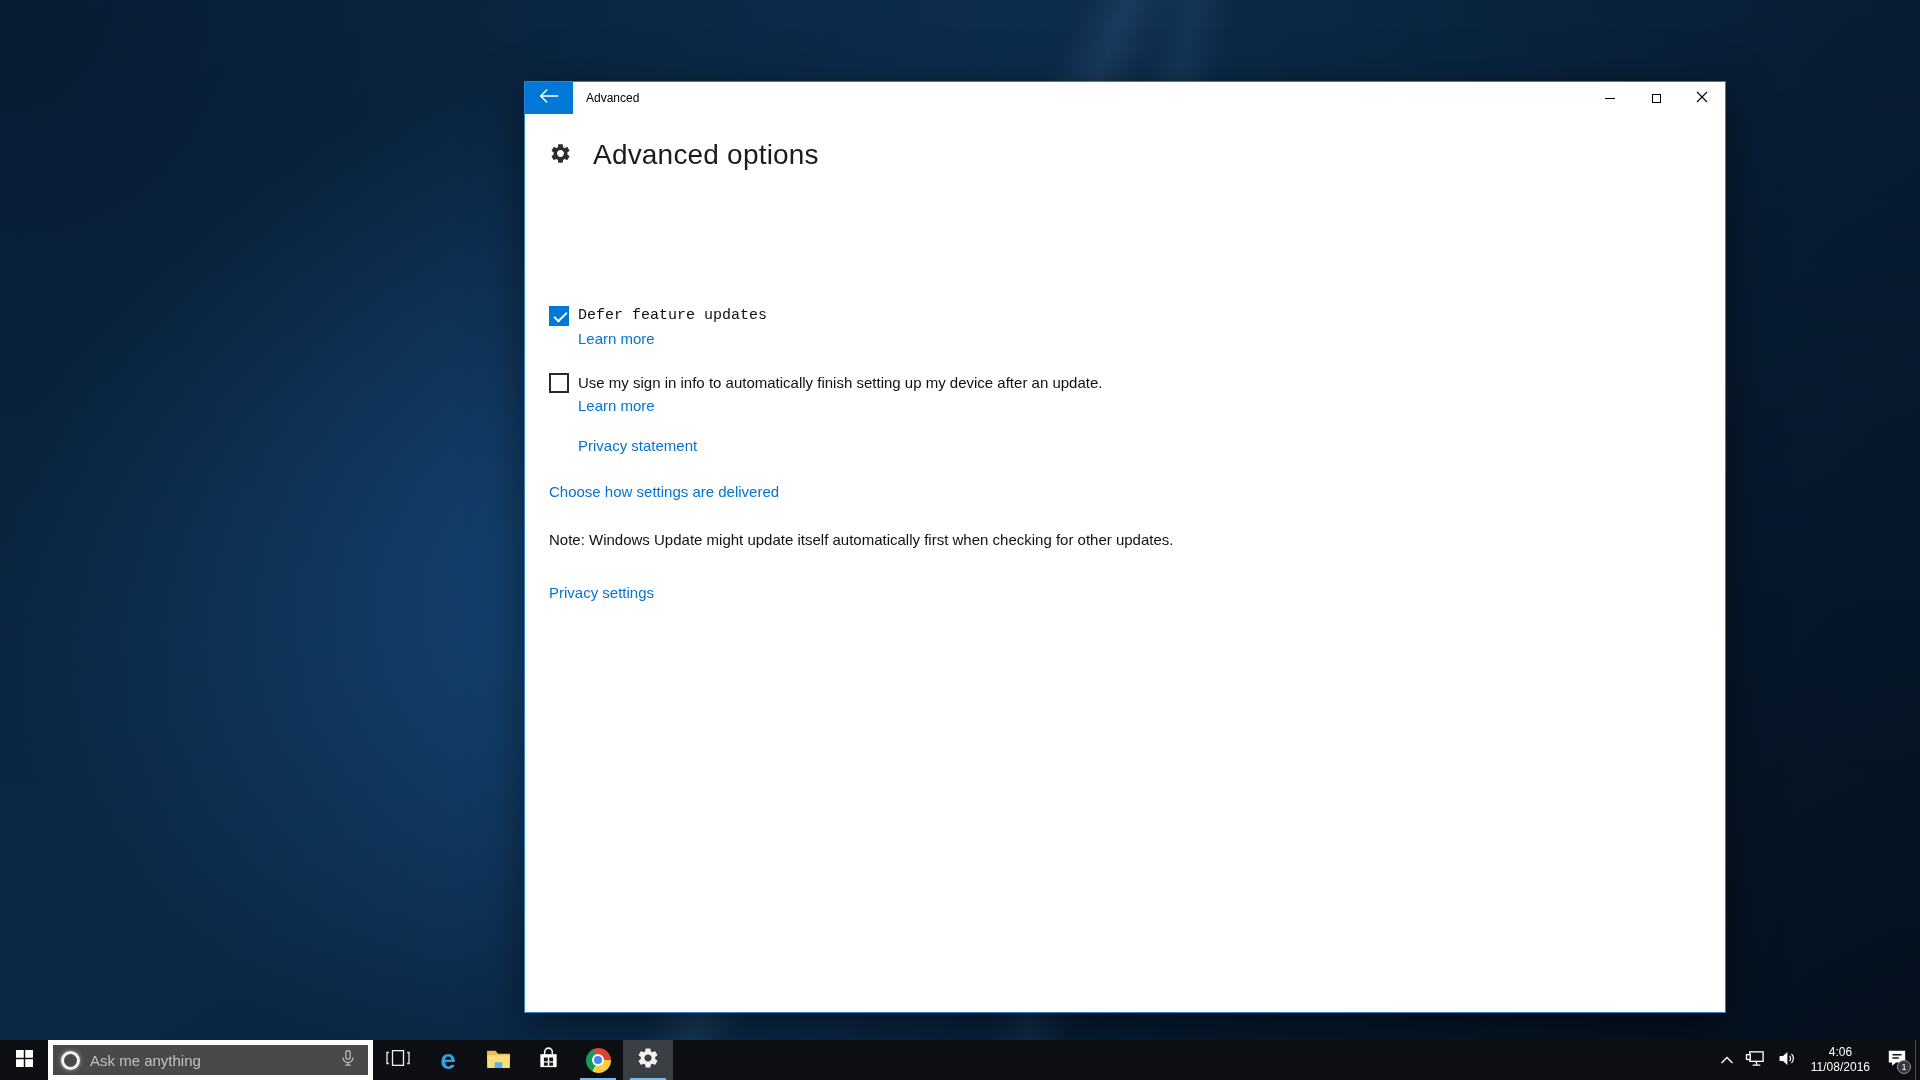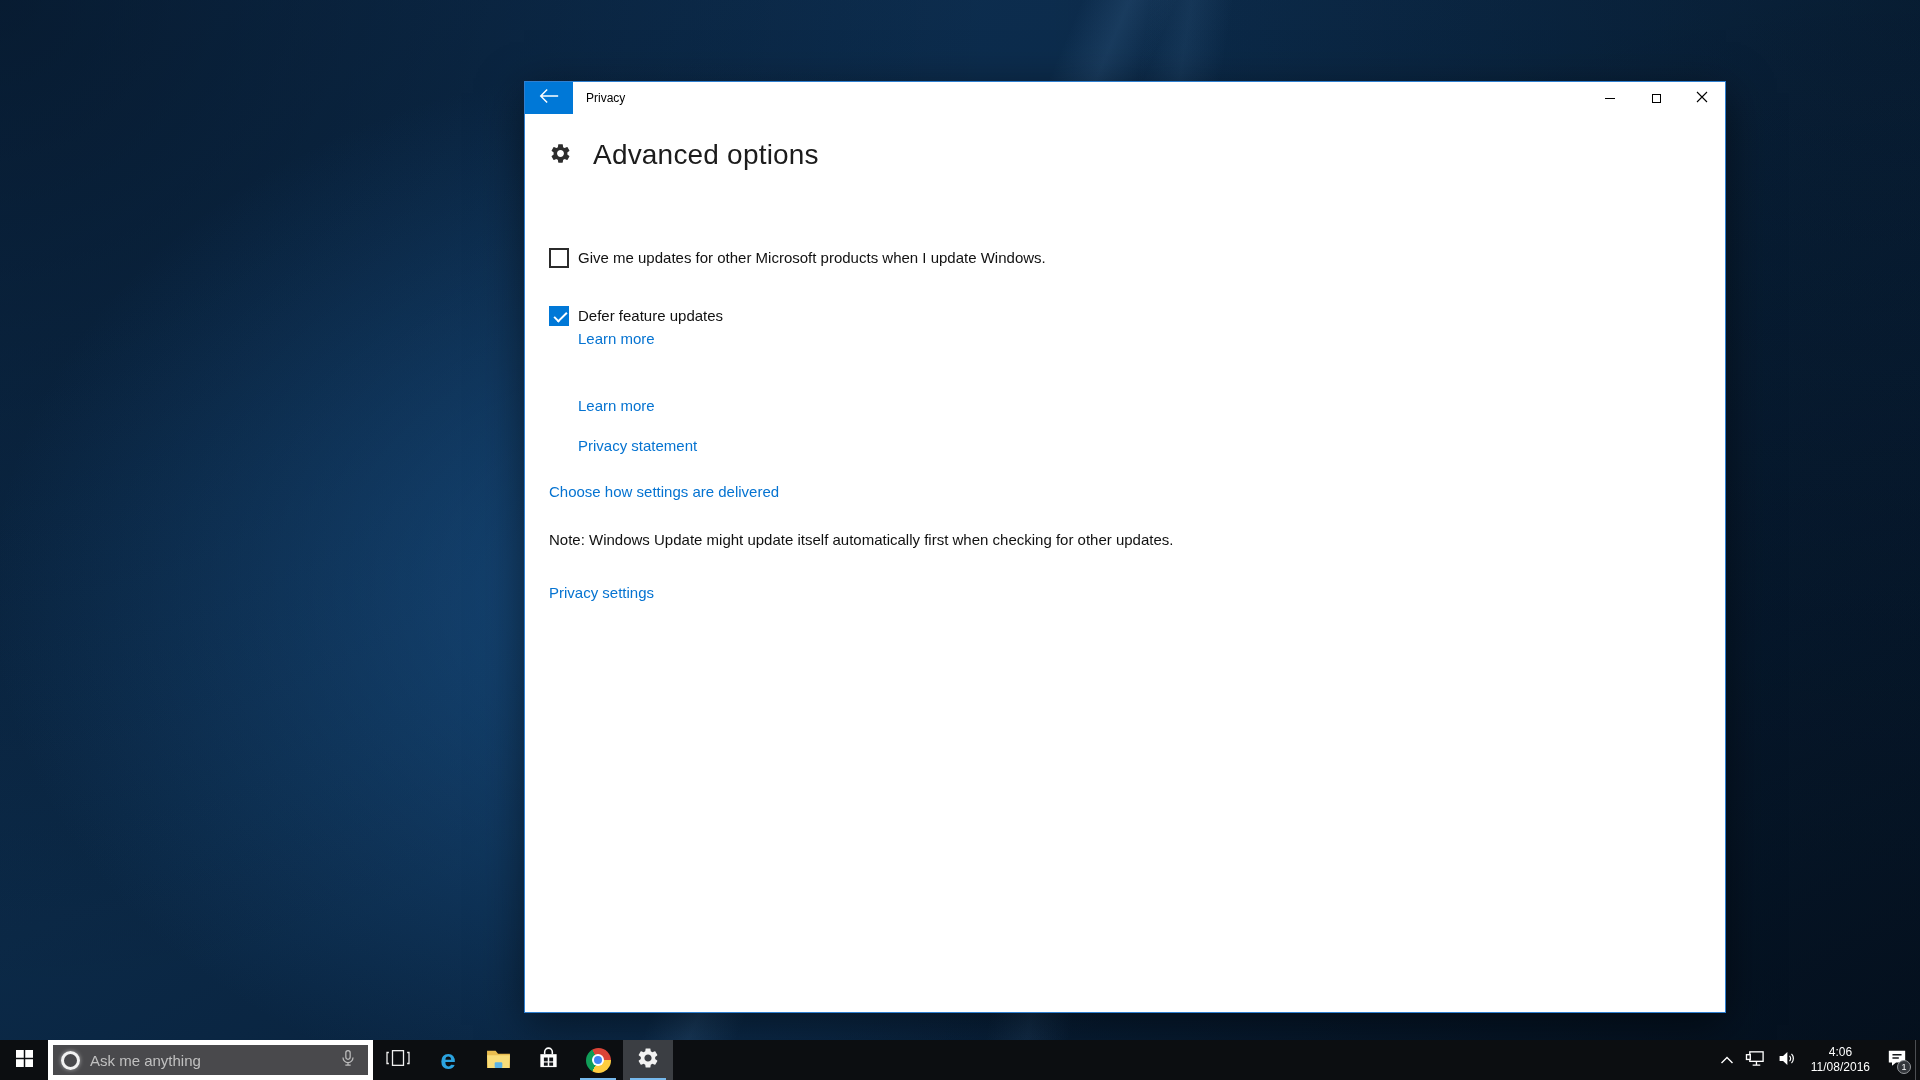--- a/index.html
+++ b/index.html
@@ -94,7 +94,7 @@
           </svg>
       </span>
     </div>
-    <div class="win-title">Privacy</div>
+    <div class="win-title">Advanced</div>
     <div class="win-controls">
       <div class="win-btn">
         <span class="glyph-min"></span>

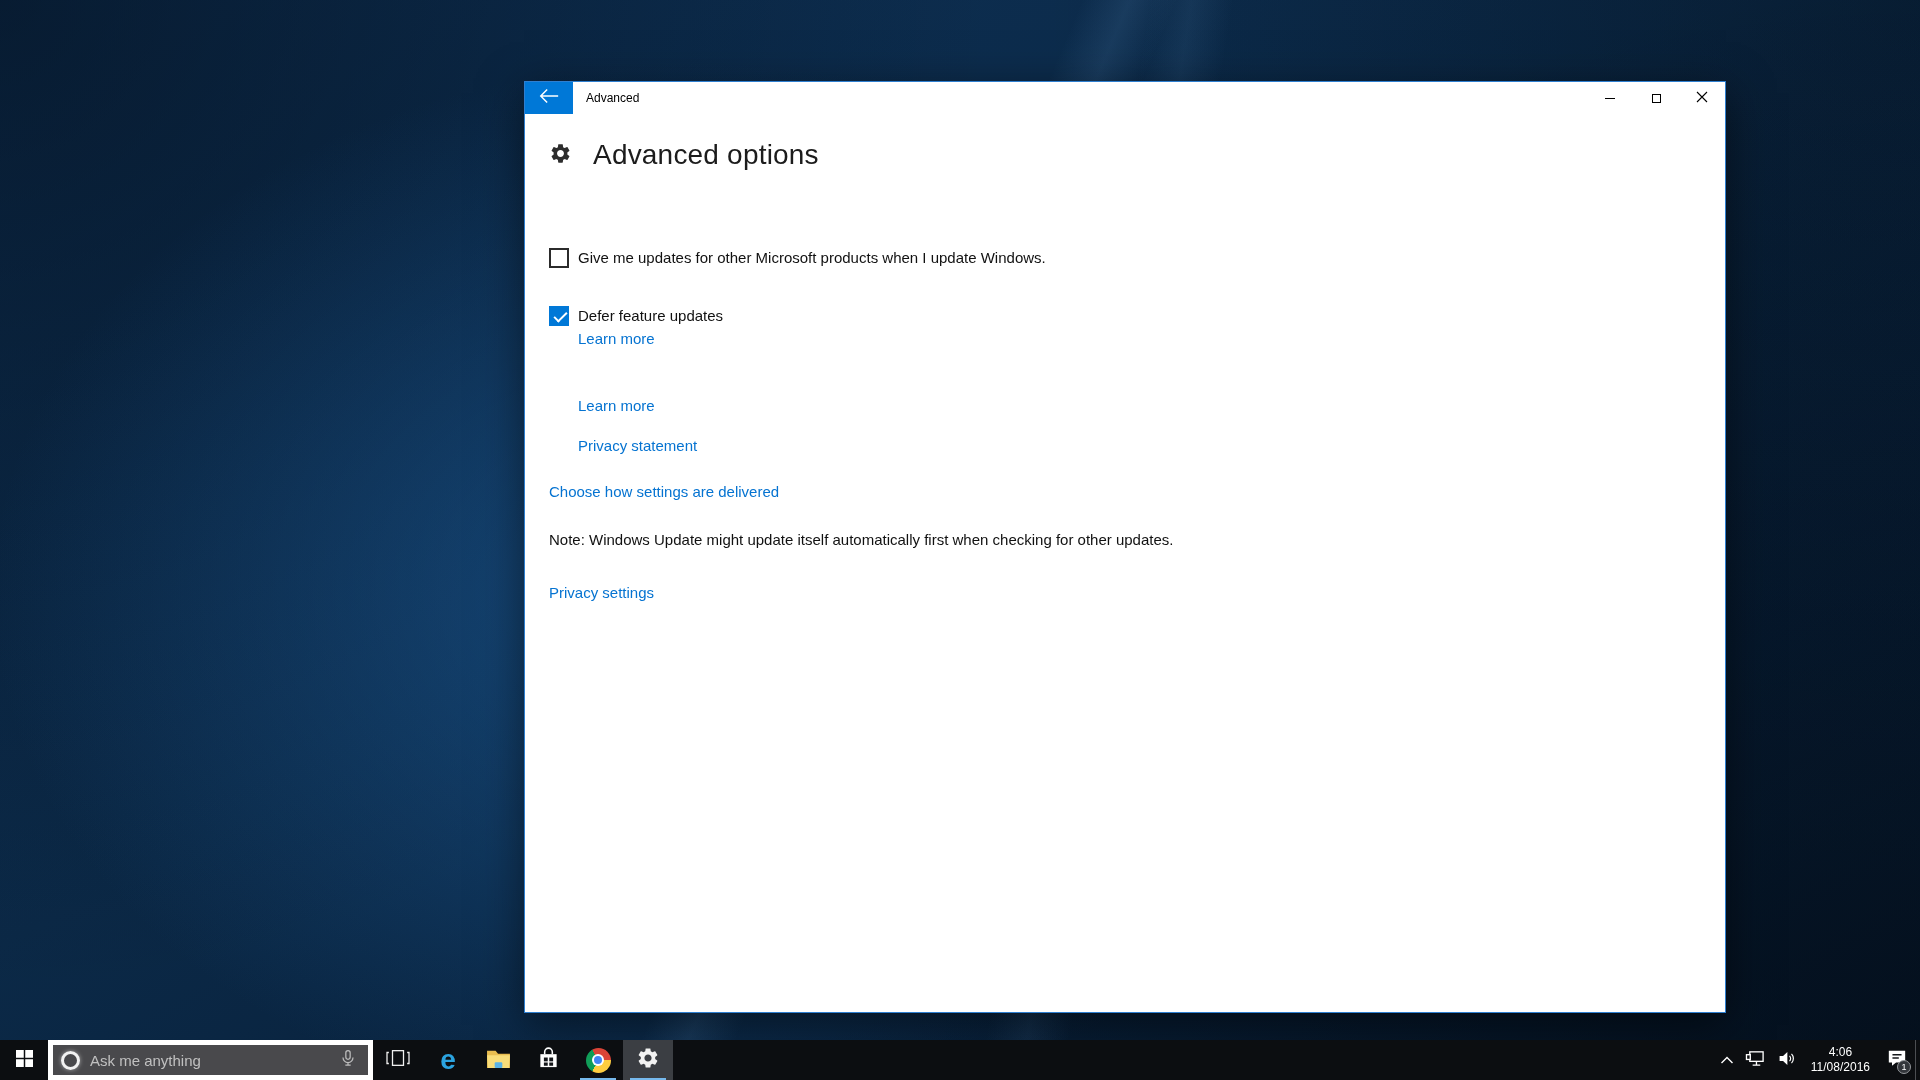--- a/index.html
+++ b/index.html
@@ -122,10 +122,6 @@
   </div>
 
 
-  <div class="cb-row" style="top:166px;">
-    <span class="checkbox"></span>
-    <span class="cb-label">Give me updates for other Microsoft products when I update Windows.</span>
-  </div>
 
   <div class="cb-row" style="top:224px;">
     <span class="checkbox checked"></span>

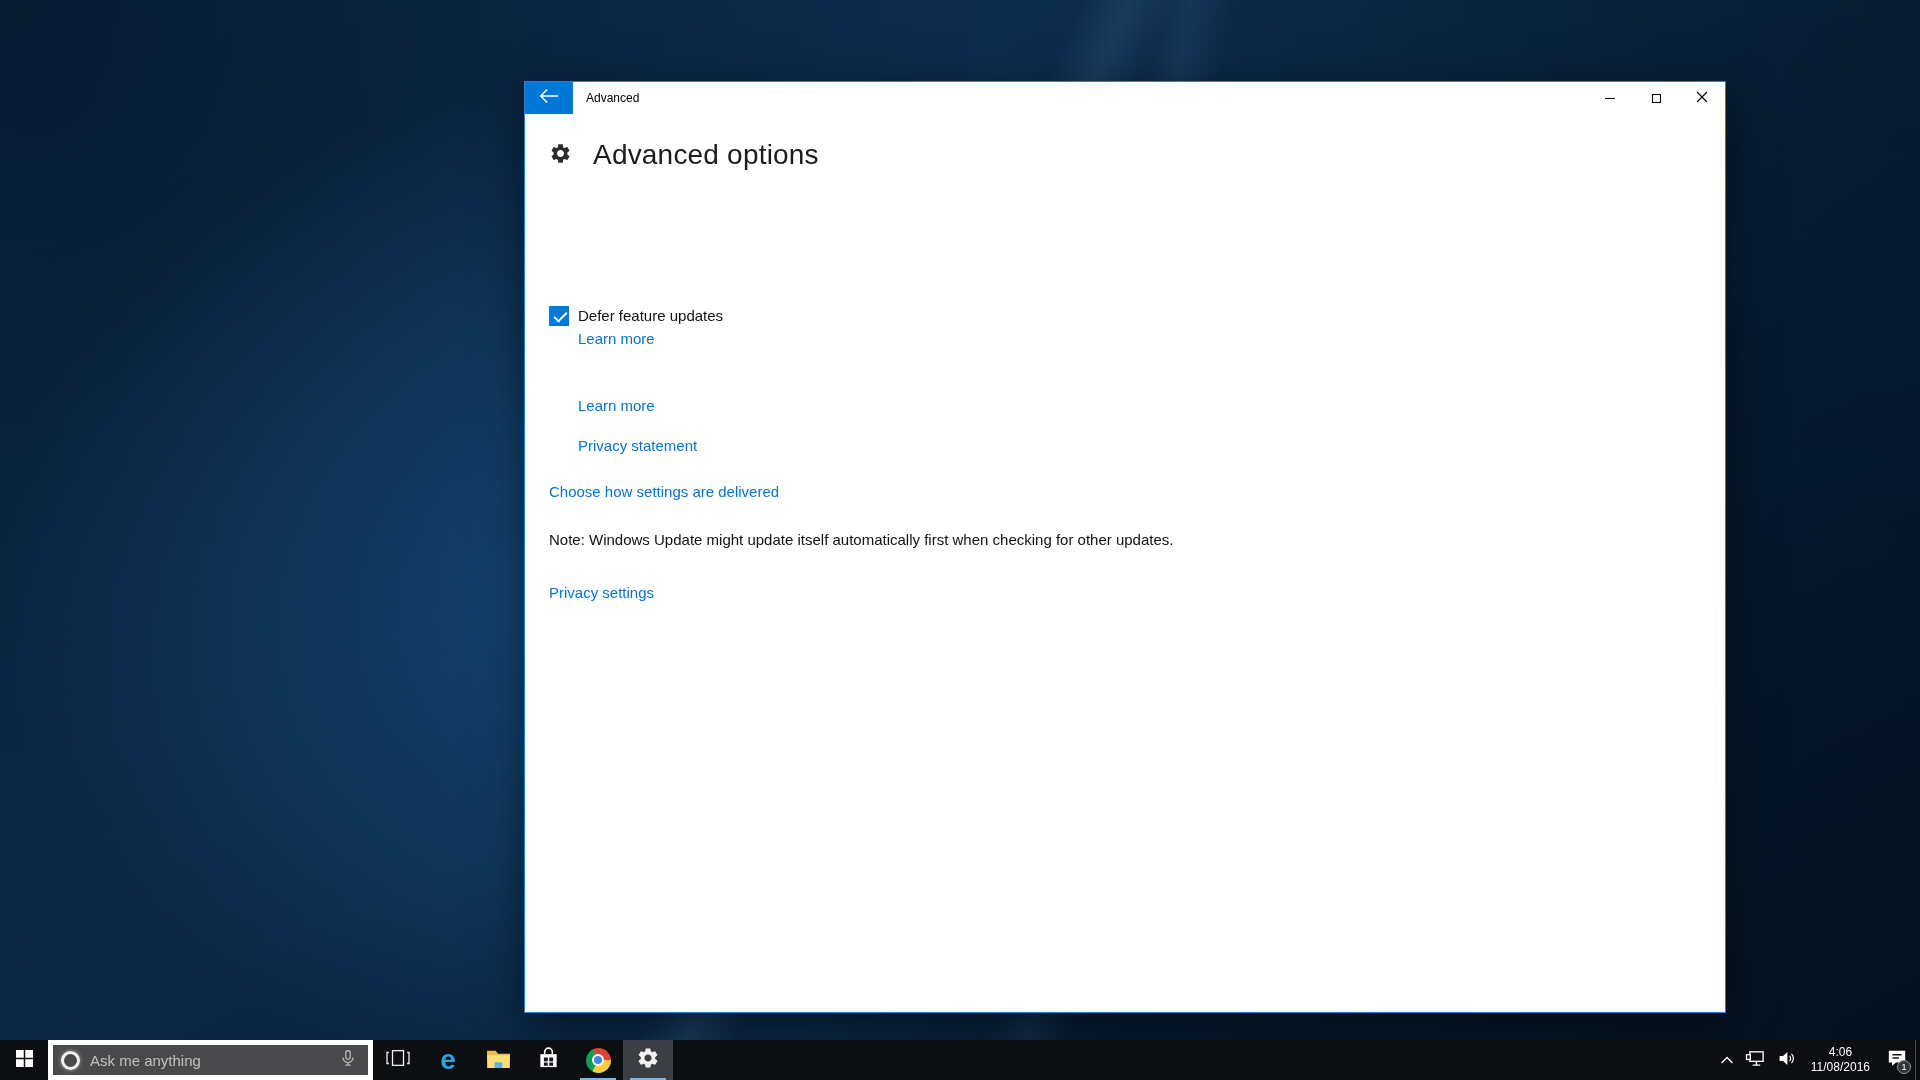--- a/index.html
+++ b/index.html
@@ -123,7 +123,7 @@
 
 
 
-  <div class="cb-row" style="top:224px;">
+  <div class="cb-row" style="top:224px;font-family:Liberation Mono, monospace;">
     <span class="checkbox checked"></span>
     <span class="cb-label">Defer feature updates</span>
   </div>

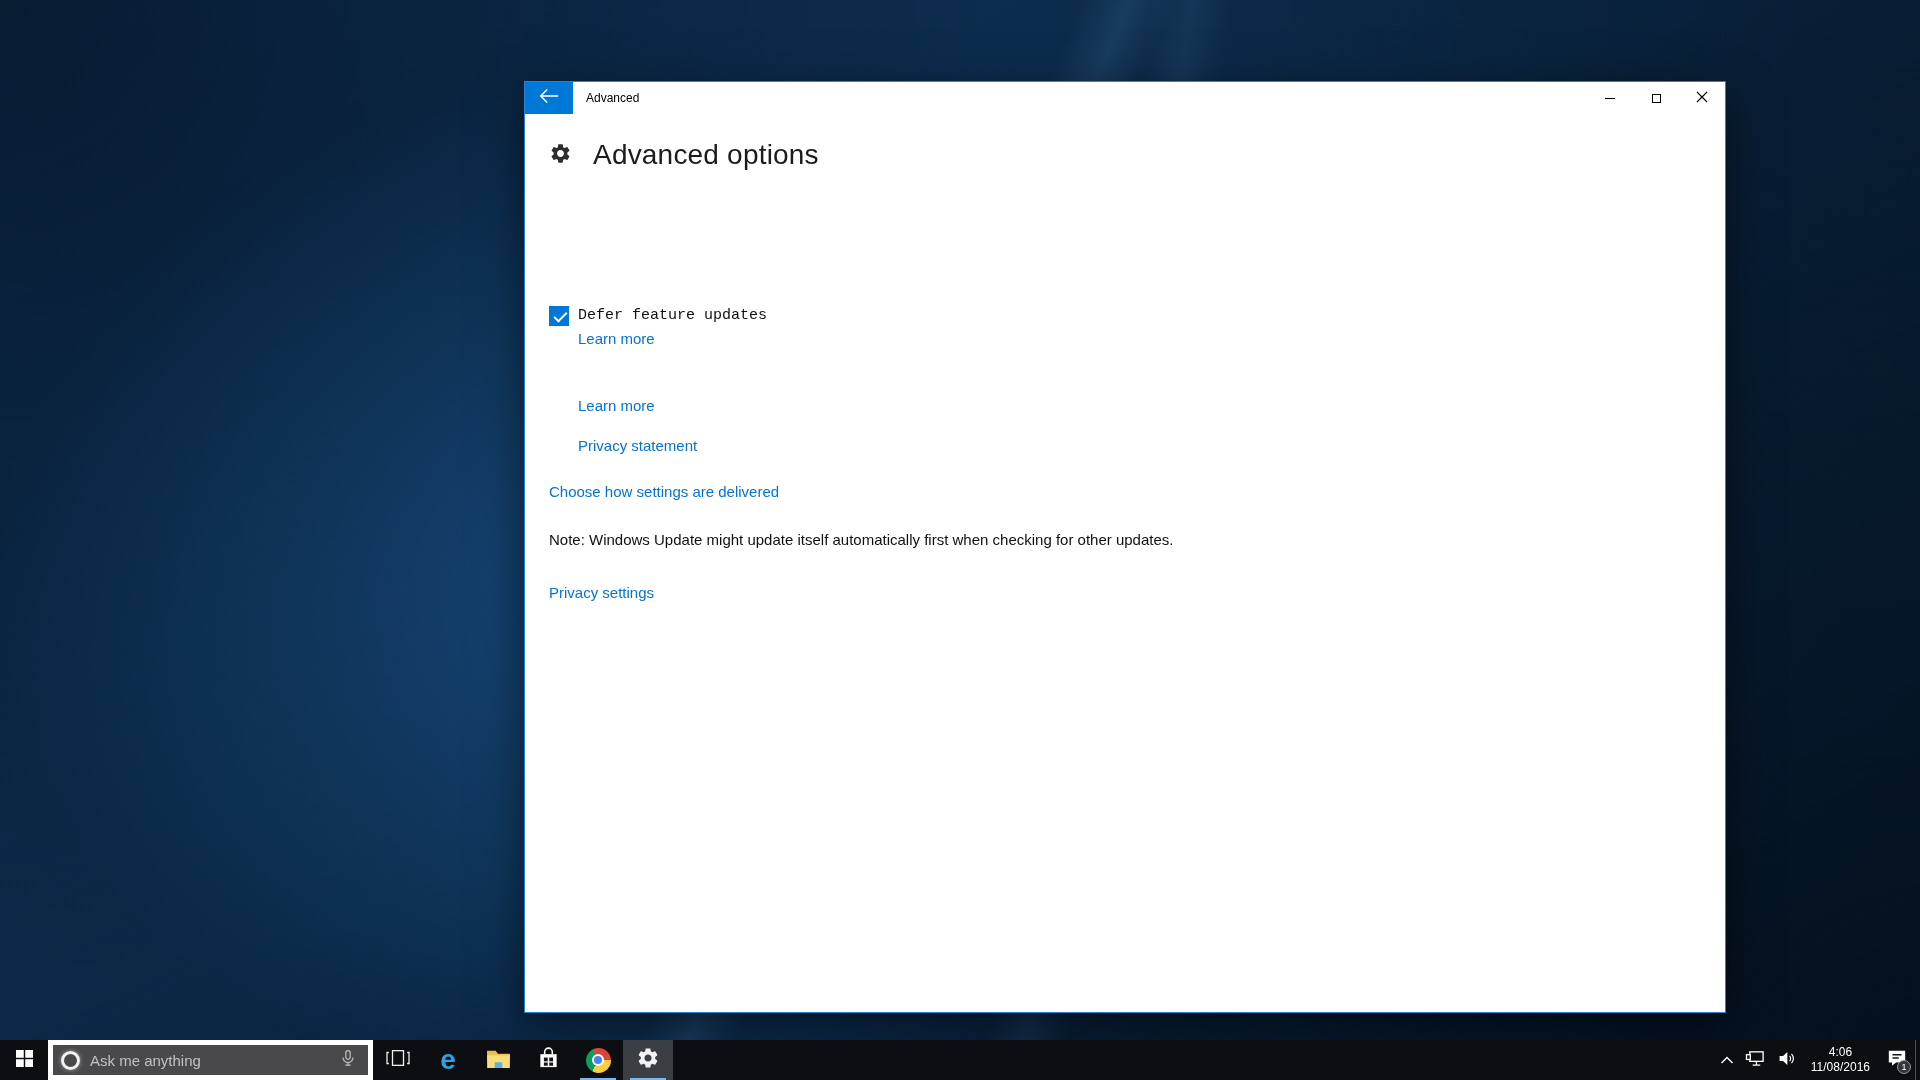--- a/index.html
+++ b/index.html
@@ -129,6 +129,10 @@
   </div>
   <a class="link abs" style="left:53px; top:248px;">Learn more</a>
 
+  <div class="cb-row" style="top:291px;">
+    <span class="checkbox"></span>
+    <span class="cb-label">Use my sign in info to automatically finish setting up my device after an update.</span>
+  </div>
   <a class="link abs" style="left:53px; top:315px;">Learn more</a>
 
   <a class="link abs" style="left:53px; top:355px;">Privacy statement</a>

